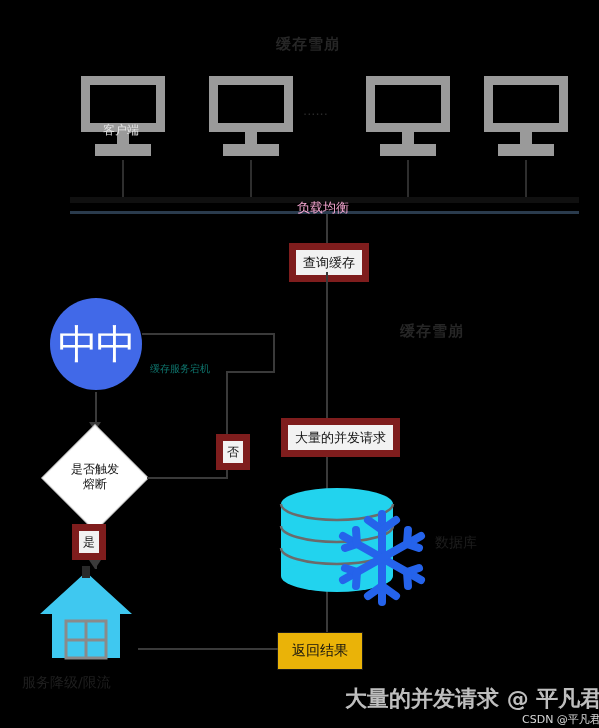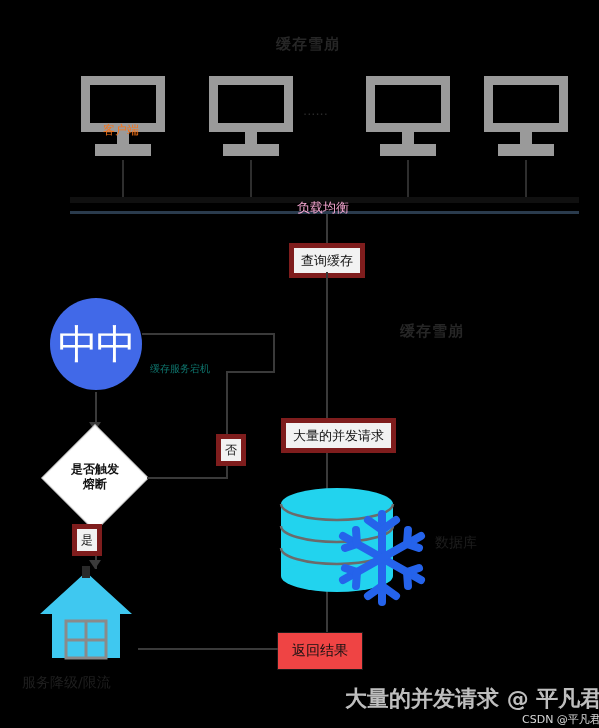--- a/index.html
+++ b/index.html
@@ -10,7 +10,7 @@
 
   
   .dim{color:#262626;font-size:15px;font-weight:bold;letter-spacing:1px;white-space:nowrap;}
-  .dim-sm{color:#f97316;font-size:12px;white-space:nowrap;}
+  .dim-sm{color:#e5e5e5;font-size:12px;white-space:nowrap;}
 
   
   .chip{background:#f2f2f2;color:#111;font-size:13px;line-height:1;

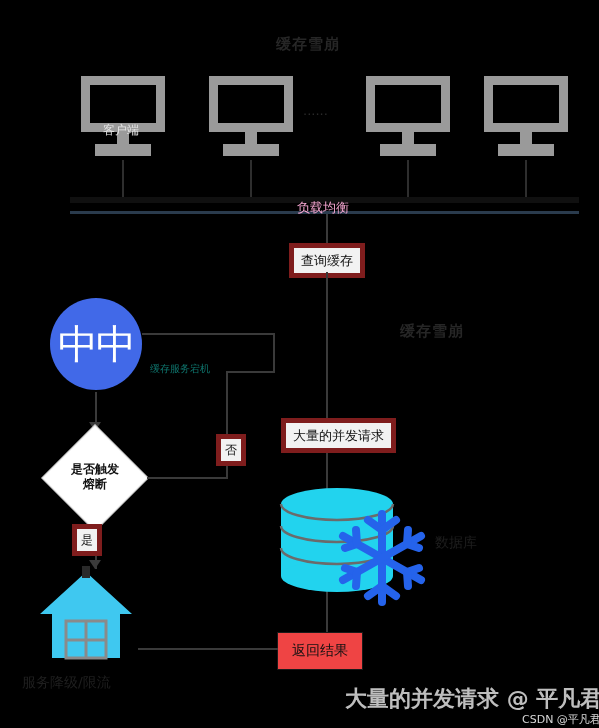--- a/index.html
+++ b/index.html
@@ -14,7 +14,7 @@
 
   
   .chip{background:#f2f2f2;color:#111;font-size:13px;line-height:1;
-        padding:6px 7px;white-space:nowrap;border:5px solid #7f1d1d;}
+        padding:6px 7px;white-space:nowrap;border:7px solid #7f1d1d;}
   .chip-box{background:#ef4444;color:#111;font-size:14px;border:1px solid #1a1a1a;
             padding:9px 14px;white-space:nowrap;}
 

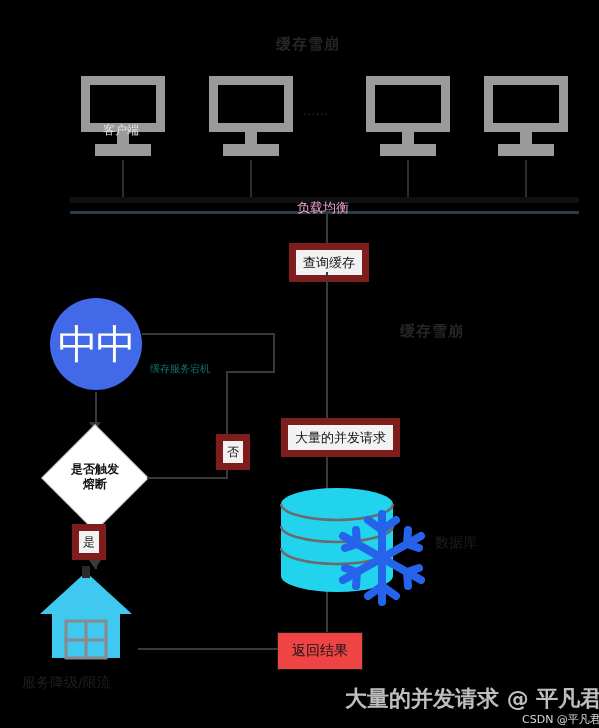--- a/index.html
+++ b/index.html
@@ -42,7 +42,7 @@
            margin:15px auto;border:1px solid #cfcfcf;}
   .diamond-txt{position:absolute;left:0;top:0;width:104px;height:104px;
                display:flex;align-items:center;justify-content:center;
-               color:#111;font-size:12px;line-height:1.25;text-align:center;font-weight:bold;}
+               color:#111;font-size:12px;line-height:1.25;text-align:center;}
 
   .wm-big{color:#cfcfcf;font-size:22px;font-weight:bold;opacity:.92;white-space:nowrap;}
   .wm-sm{color:#d8d8d8;font-size:11px;white-space:nowrap;margin-left:6px;}

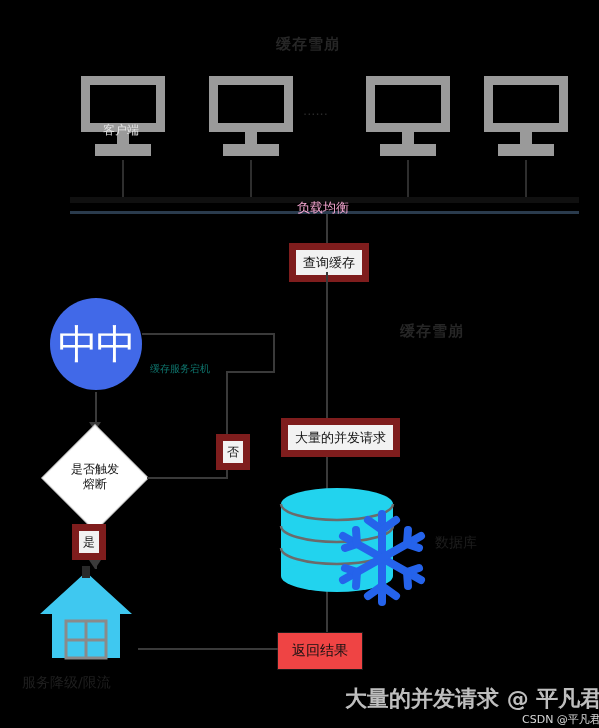--- a/index.html
+++ b/index.html
@@ -15,7 +15,7 @@
   
   .chip{background:#f2f2f2;color:#111;font-size:13px;line-height:1;
         padding:6px 7px;white-space:nowrap;border:7px solid #7f1d1d;}
-  .chip-box{background:#ef4444;color:#111;font-size:14px;border:1px solid #1a1a1a;
+  .chip-box{background:#eab308;color:#111;font-size:14px;border:1px solid #1a1a1a;
             padding:9px 14px;white-space:nowrap;}
 
   

